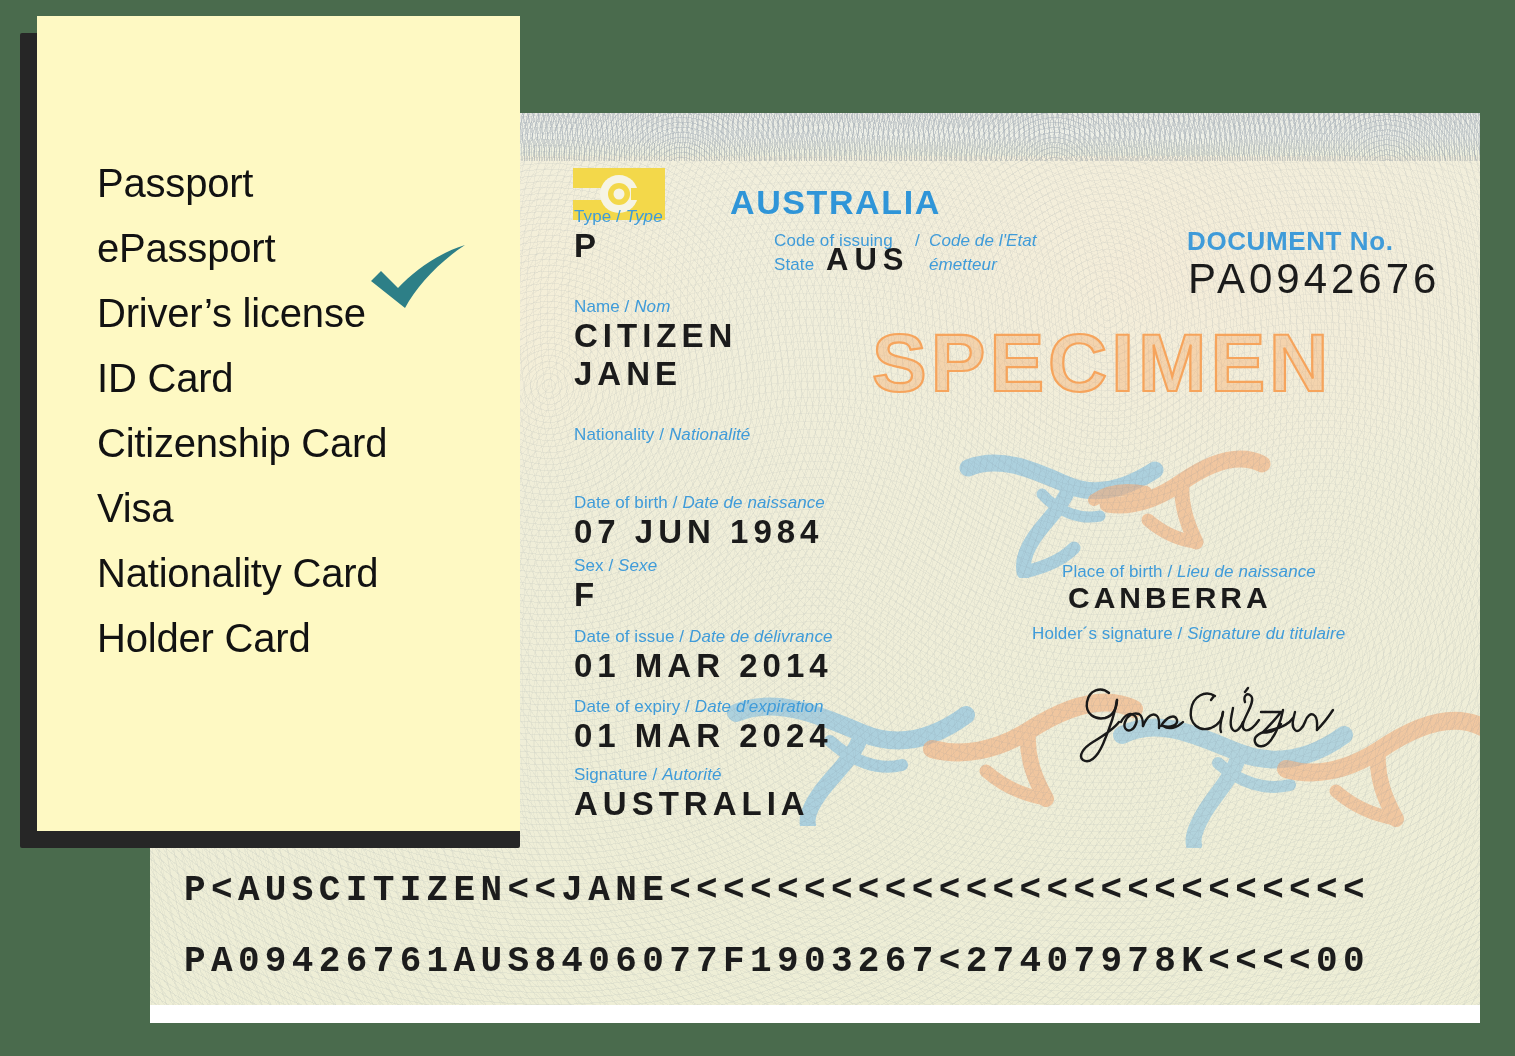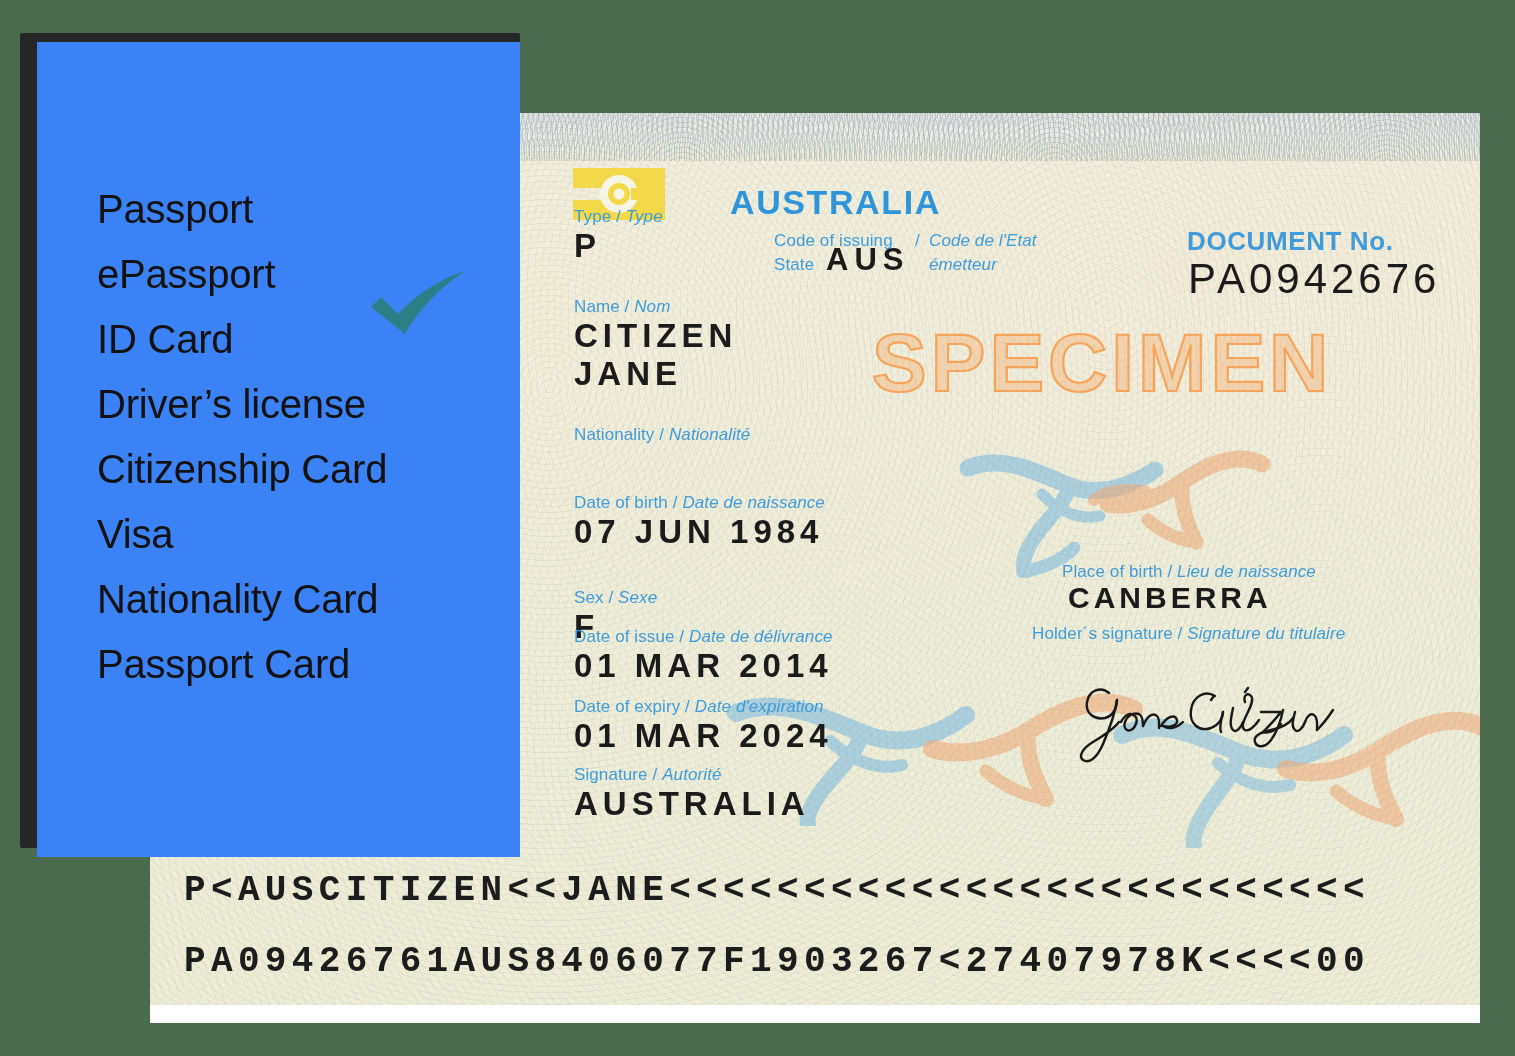--- a/index.html
+++ b/index.html
@@ -176,9 +176,9 @@
   }
   #panel {
     position: absolute;
-    left: 37px; top: 42px;
+    left: 37px; top: 16px;
     width: 483px; height: 815px;
-    background: #3b82f6;
+    background: #fef9c3;
   }
   #doc-list {
     position: absolute;

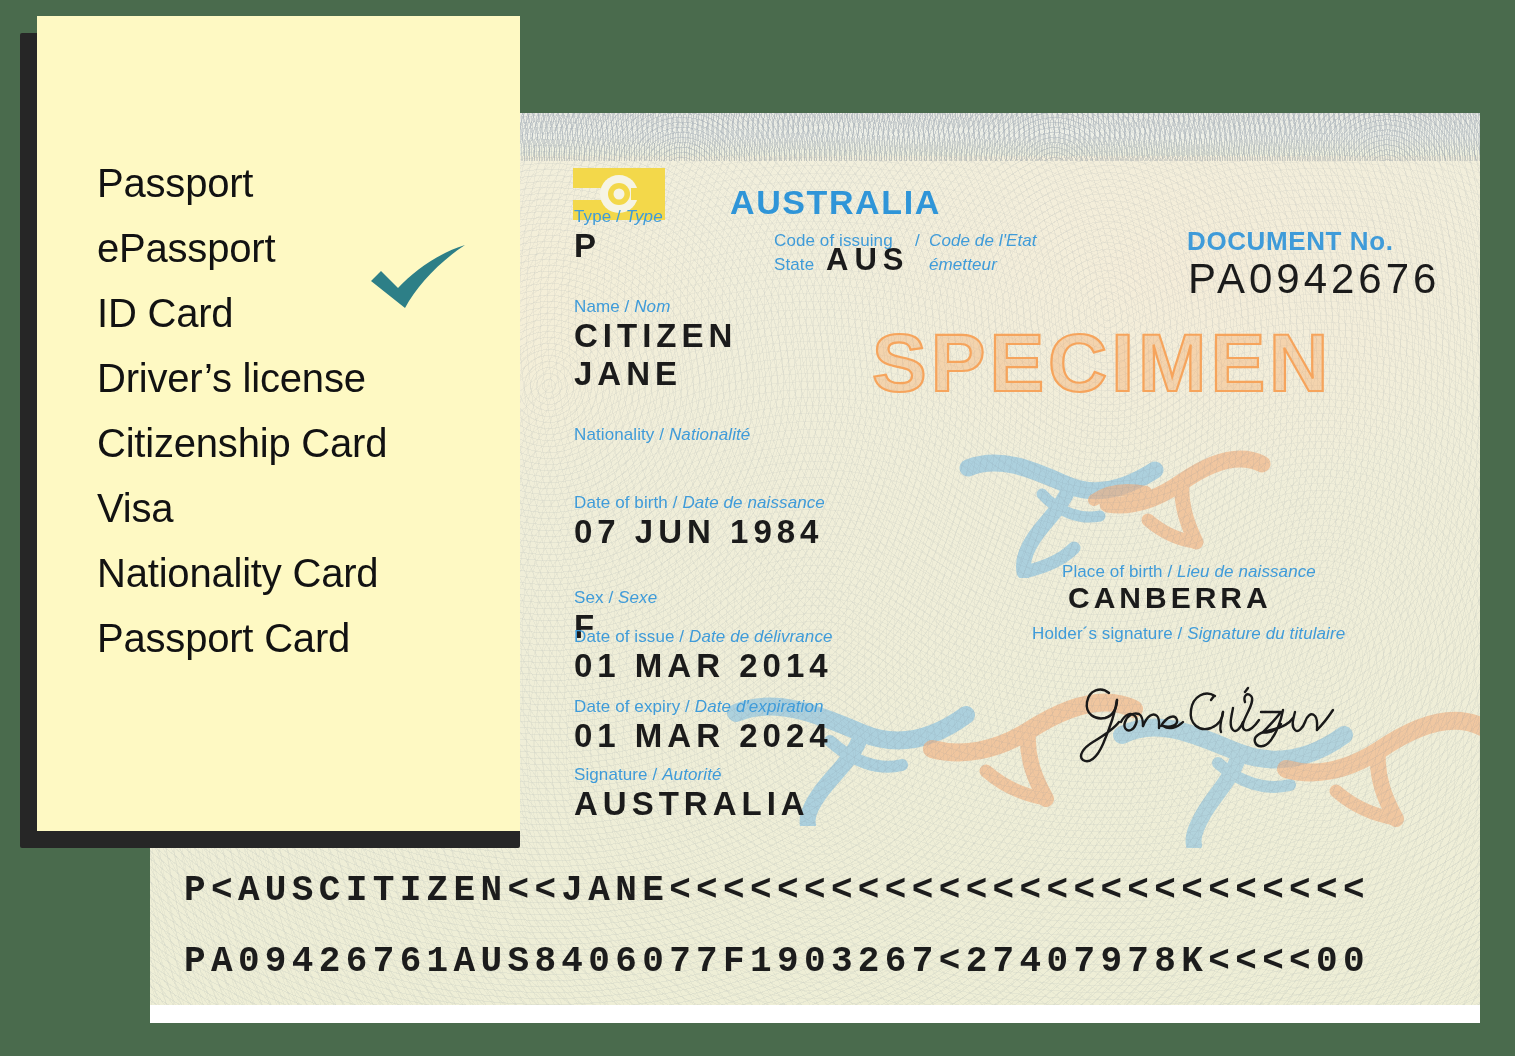--- a/index.html
+++ b/index.html
@@ -359,8 +359,8 @@
     <div id="doc-list">
       <div class="doc-item">Passport</div>
       <div class="doc-item">ePassport</div>
+      <div class="doc-item">Driver’s license</div>
       <div class="doc-item">ID Card</div>
-      <div class="doc-item">Driver’s license</div>
       <div class="doc-item">Citizenship Card</div>
       <div class="doc-item">Visa</div>
       <div class="doc-item">Nationality Card</div>

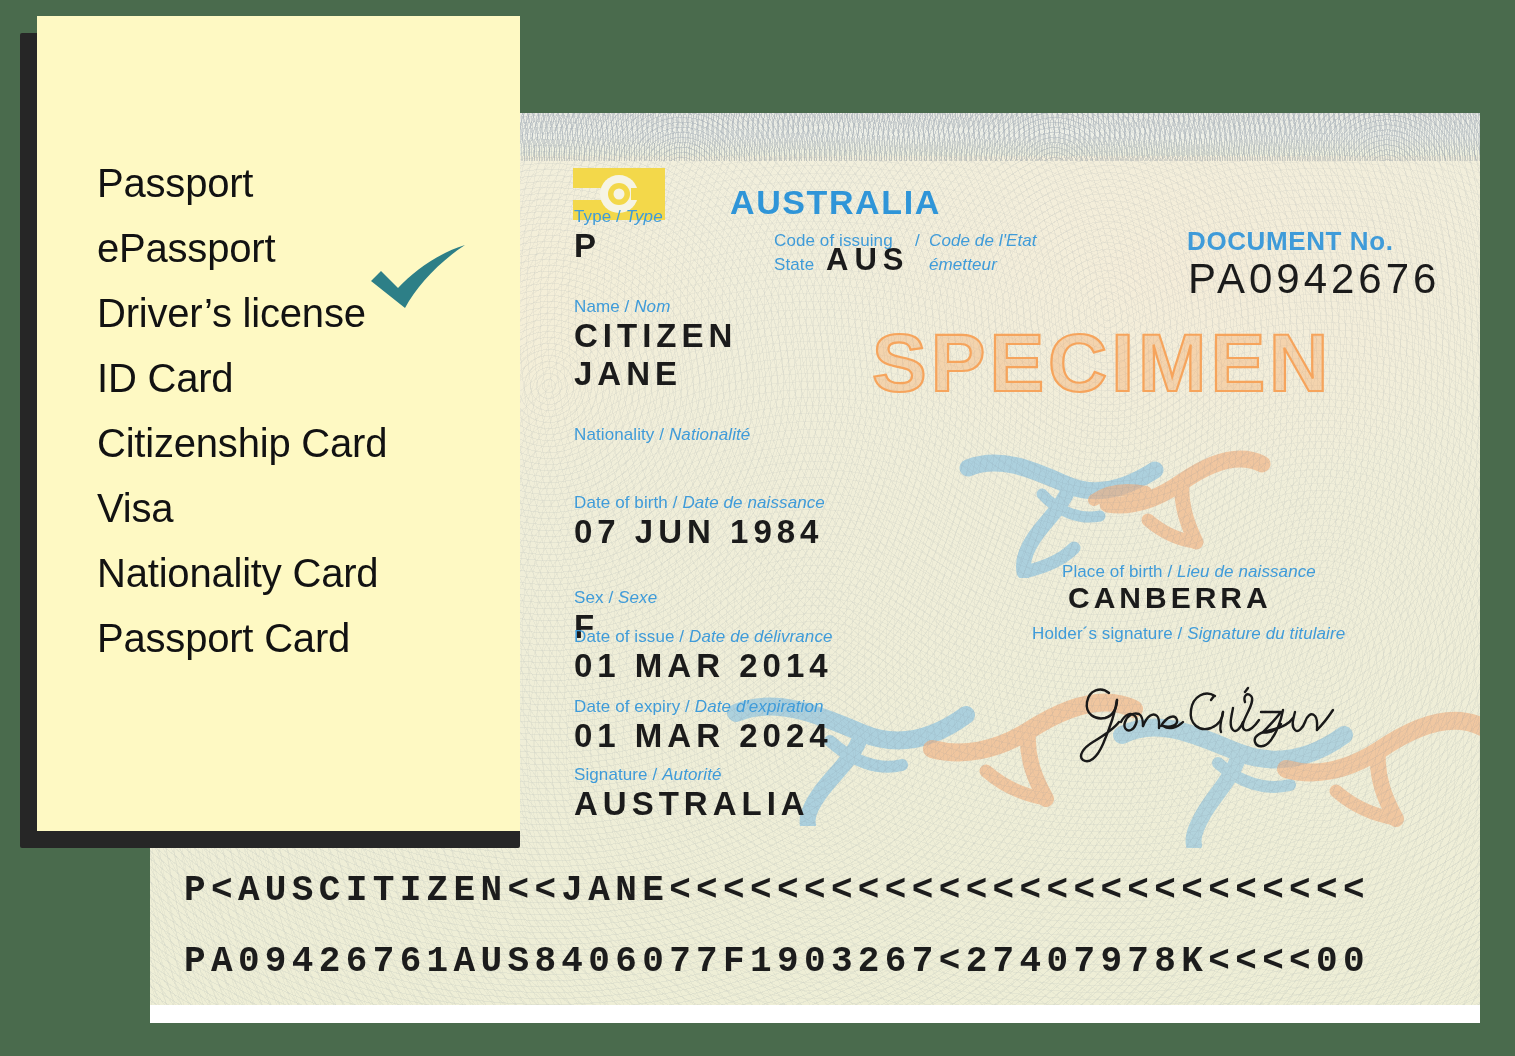--- a/index.html
+++ b/index.html
@@ -288,7 +288,7 @@
       <div class="val">07 JUN 1984</div>
     </div>
 
-    <div class="field" style="top:476px;">
+    <div class="field" style="top:444px;">
       <div class="lbl"><span>Sex</span> / <i>Sexe</i></div>
       <div class="val">F</div>
     </div>

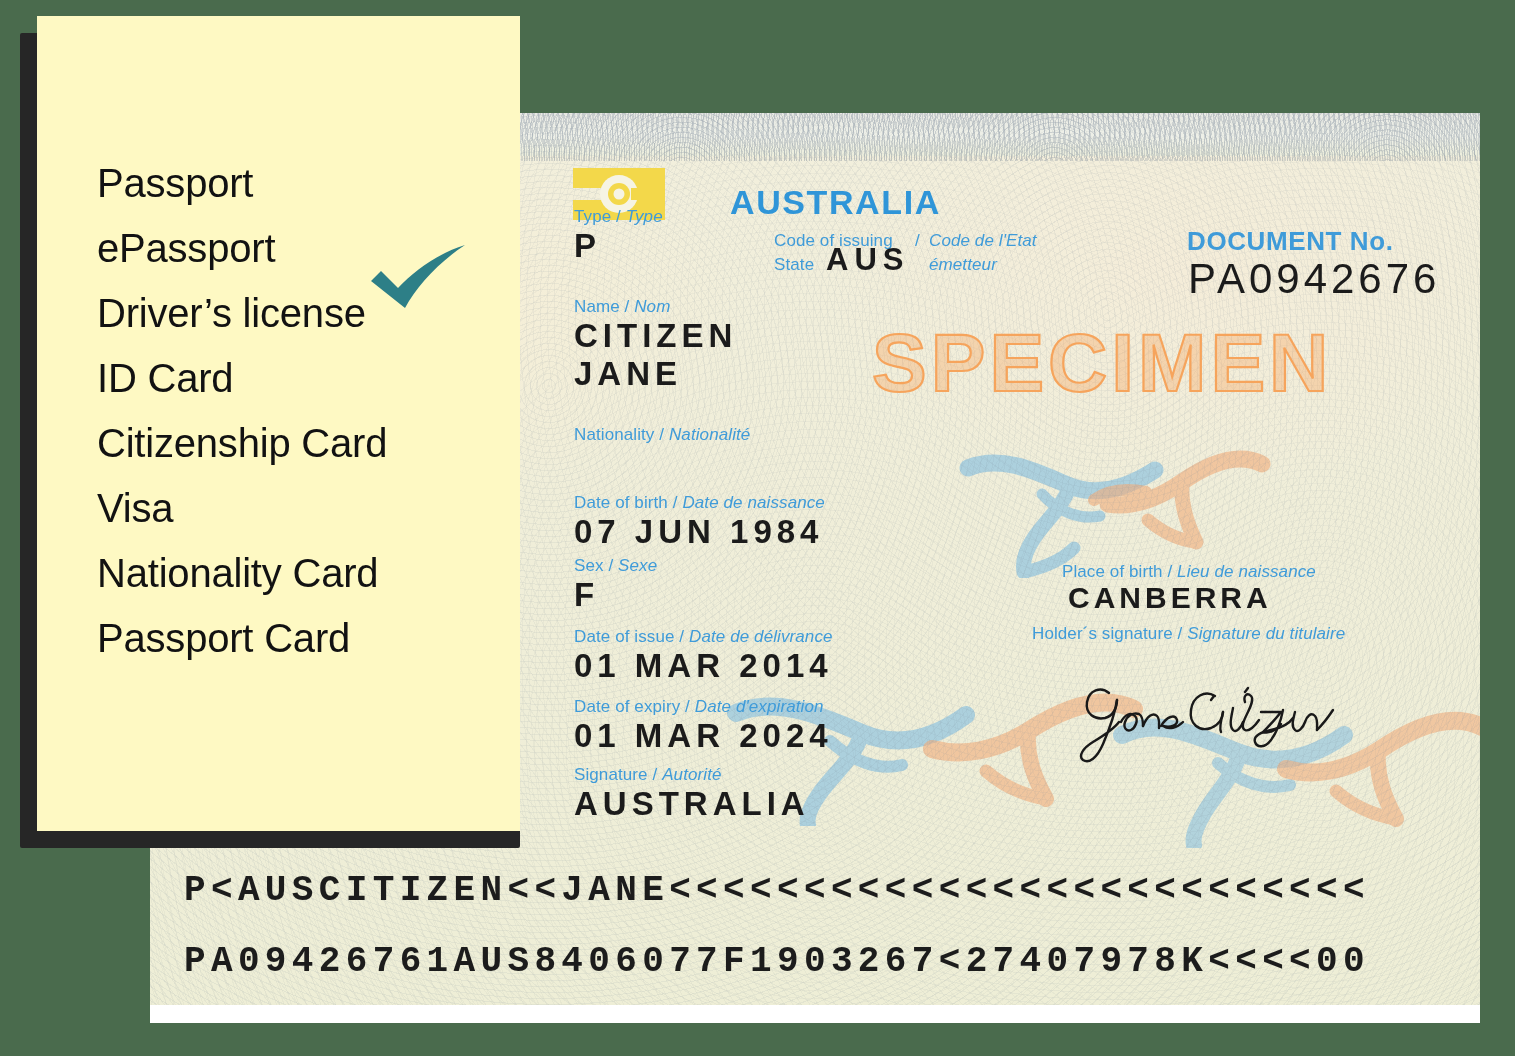--- a/index.html
+++ b/index.html
@@ -364,7 +364,7 @@
       <div class="doc-item">Citizenship Card</div>
       <div class="doc-item">Visa</div>
       <div class="doc-item">Nationality Card</div>
-      <div class="doc-item">Passport Card</div>
+      <div class="doc-item">Holder Card</div>
     </div>
     <svg id="check" viewBox="0 0 98 72">
       <path d="M2 37 L12 27 L29 44 C46 26, 70 9, 96 1 C70 18, 48 42, 36 64 Z" fill="#2d7f87"></path>

